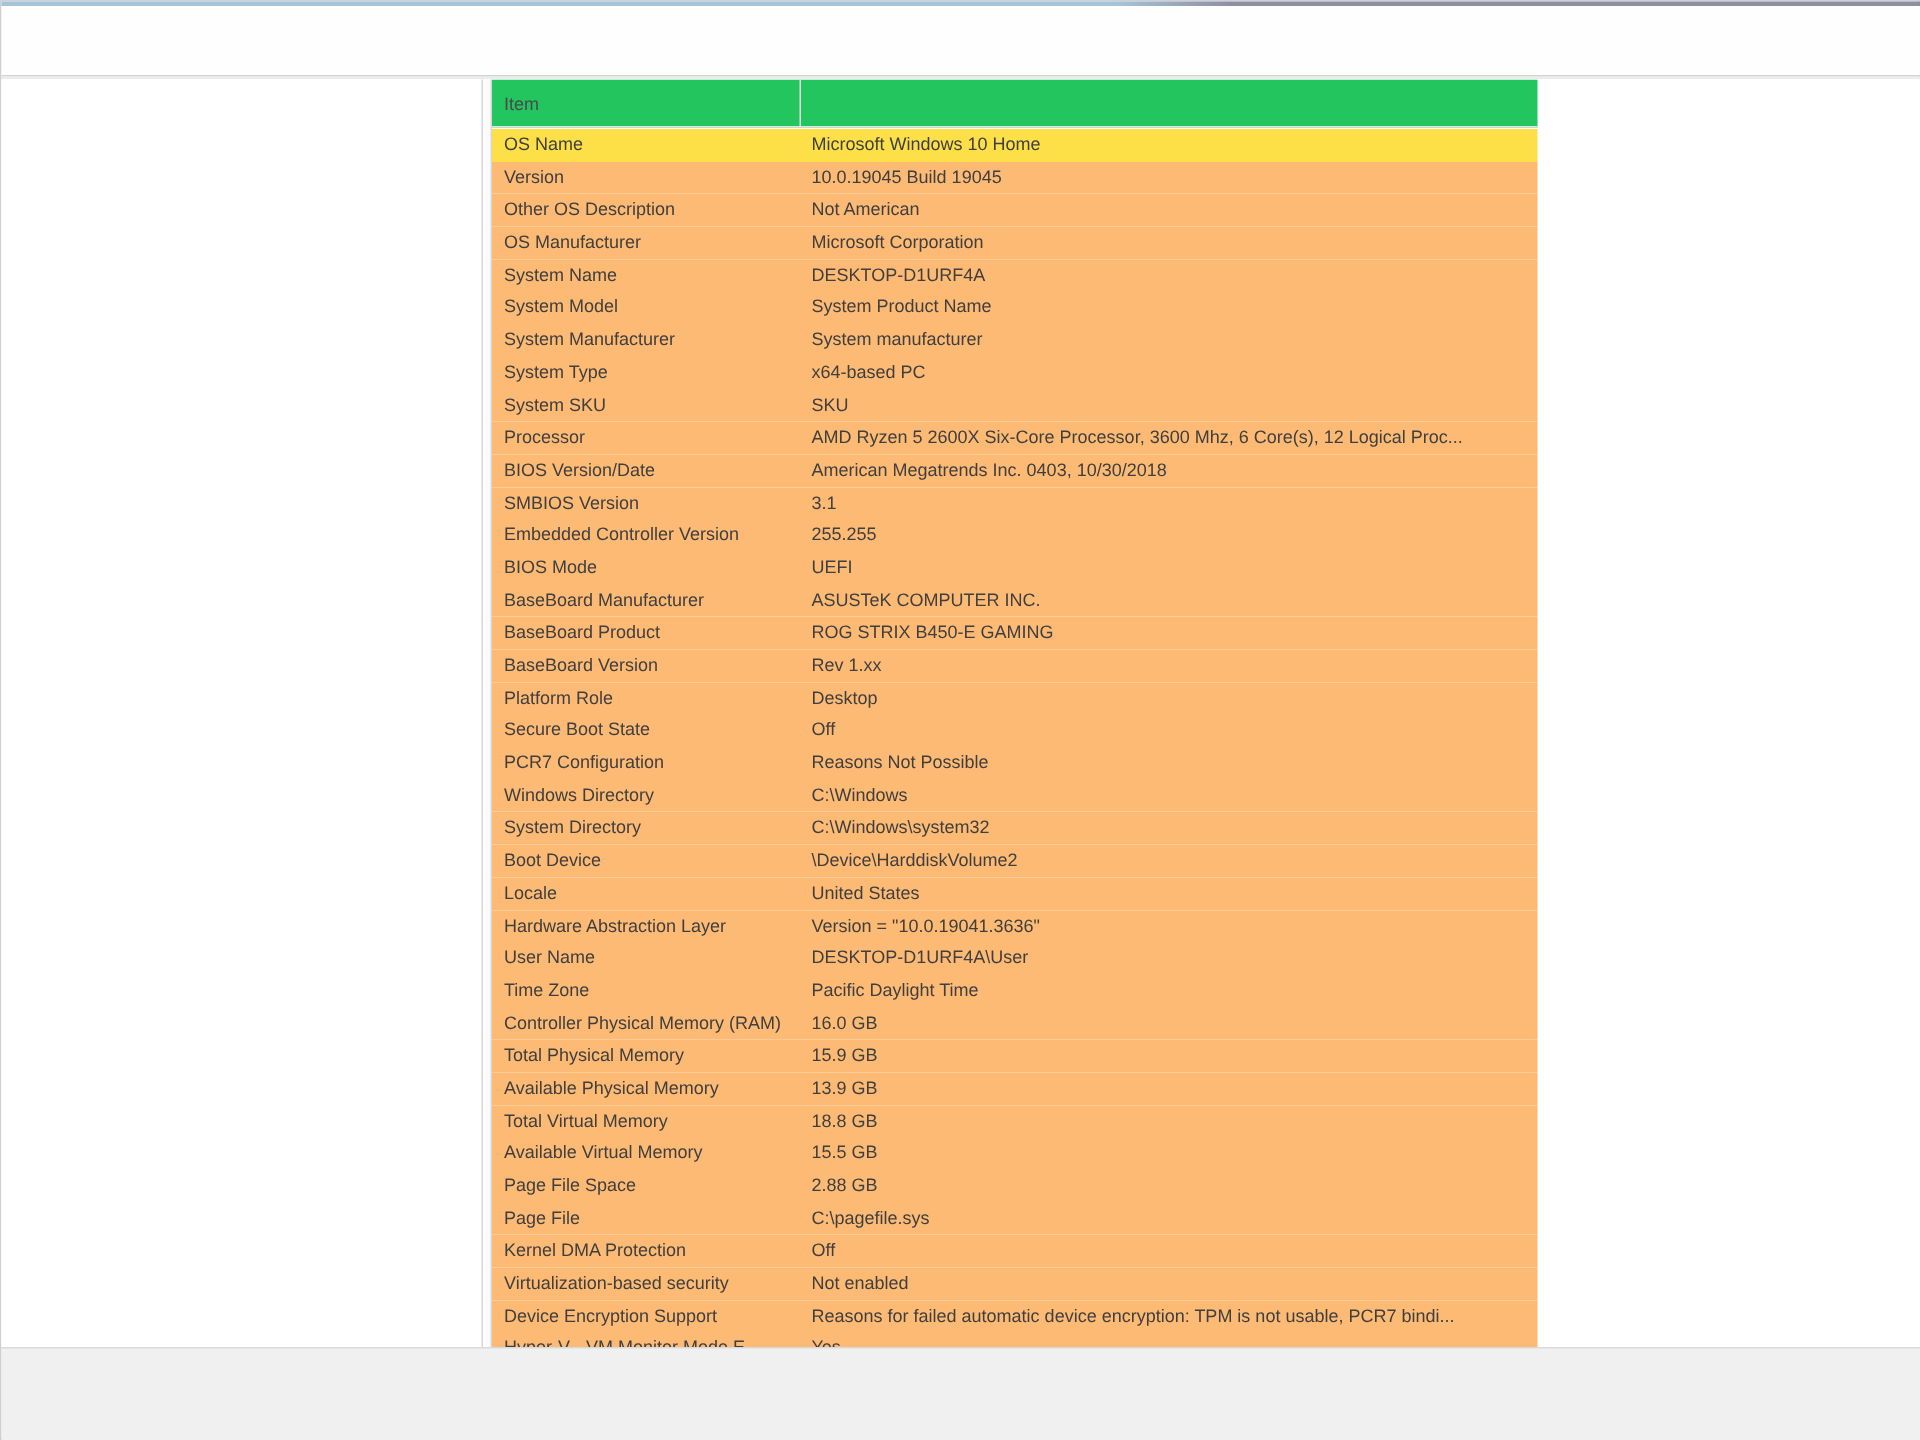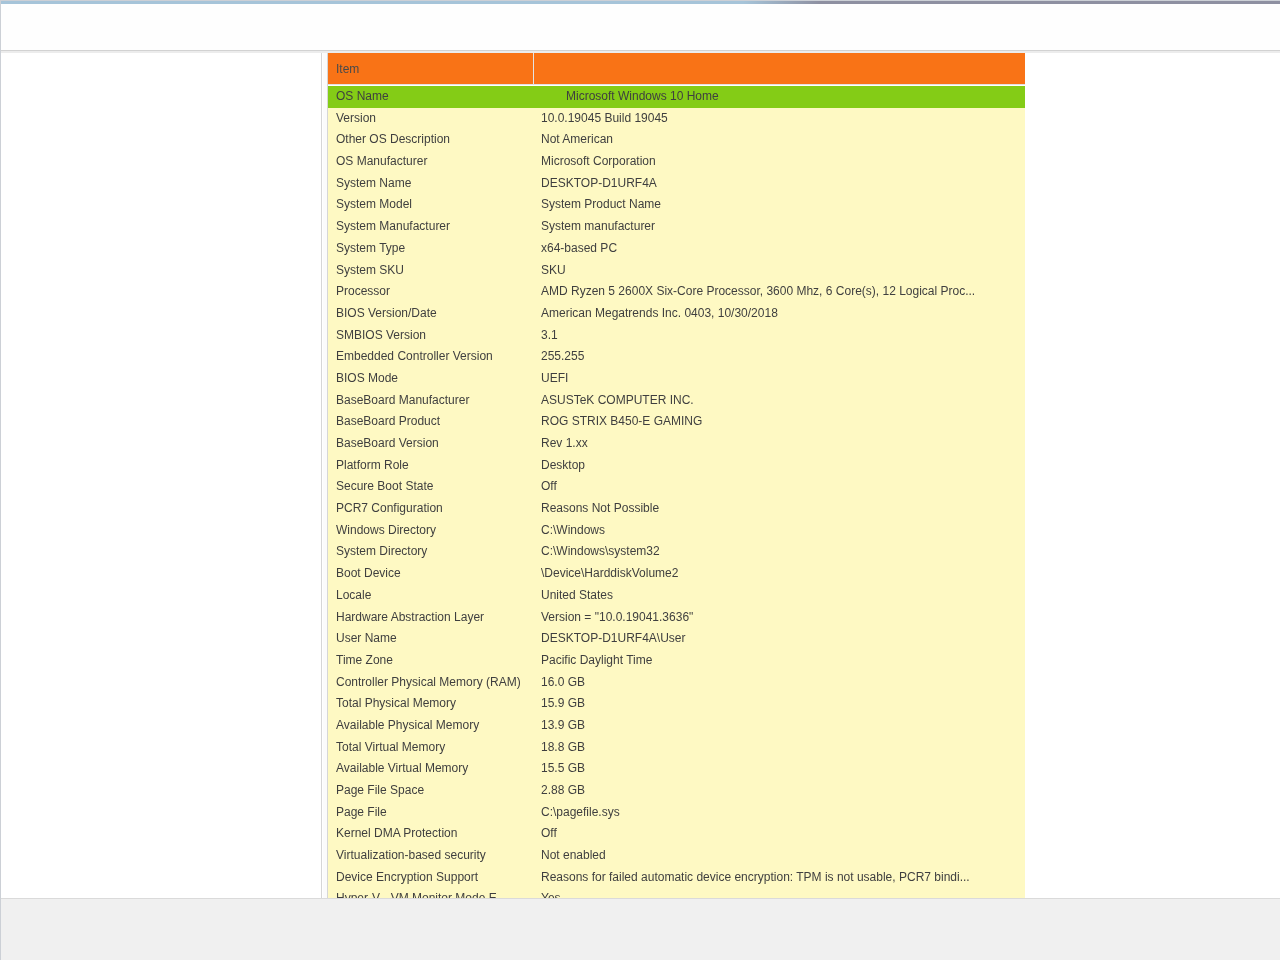--- a/index.html
+++ b/index.html
@@ -26,7 +26,7 @@
     background:#ffffff; border-left:1px solid #d6d6d6; overflow:hidden; }
 
   .table-header { position:absolute; left:0; top:0; width:697px; height:32px;
-    border-bottom:1px solid #e2e2e2; background:#f97316; display:flex;justify-content:center; }
+    border-bottom:1px solid #e2e2e2; background:#22c55e; display:flex;justify-content:center; }
   .hcell { font-size:12px; color:#4a4a4a; line-height:32px; white-space:nowrap; }
   .hcell.item { width:206px; padding-left:8px; border-right:1px solid #e4e4e4; }
   .hcell.value { flex:1; padding-left:7px;margin-top:32px; }

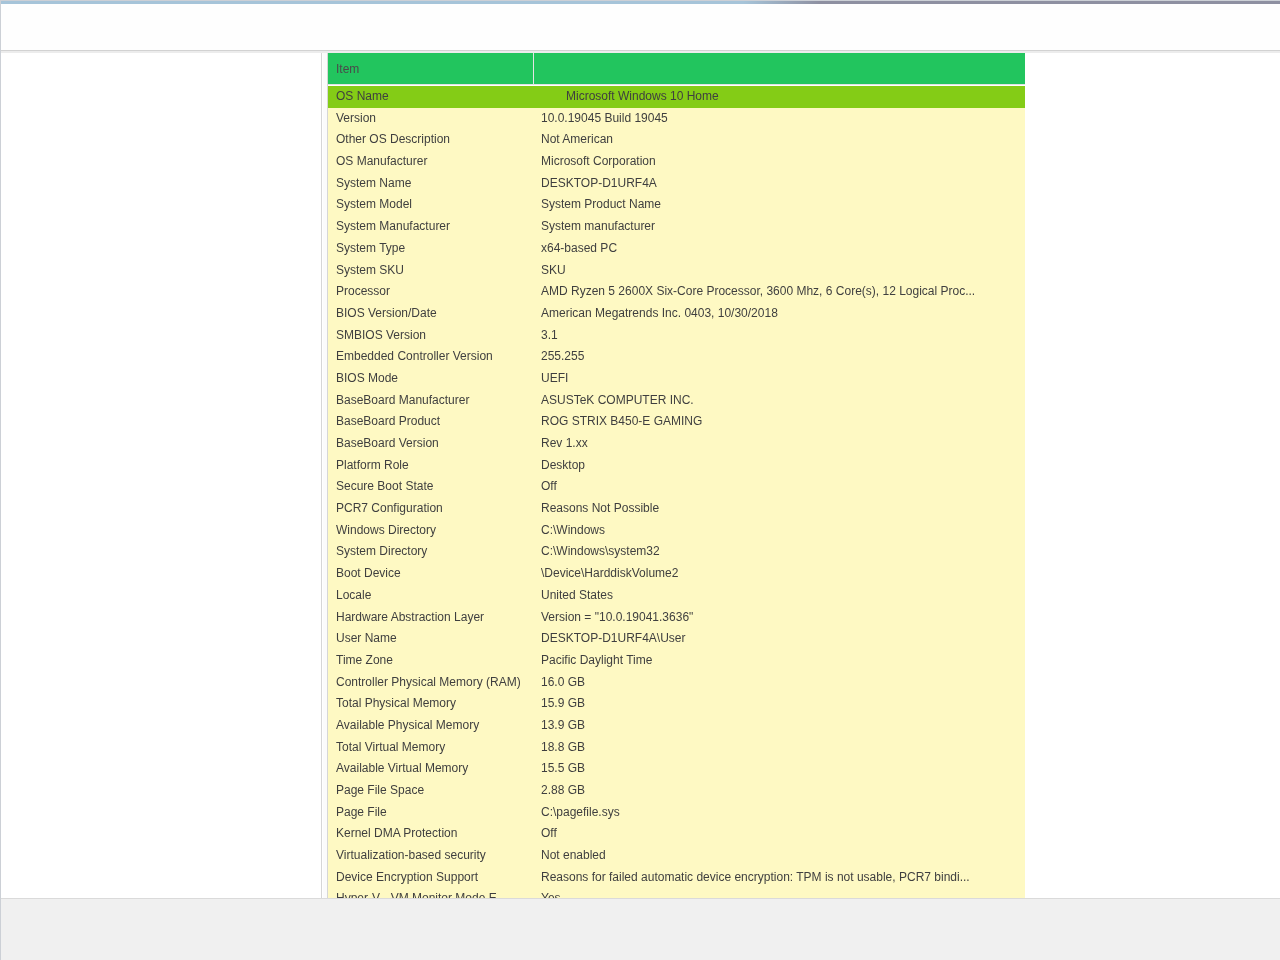--- a/index.html
+++ b/index.html
@@ -33,7 +33,7 @@
 
   .rows { position:absolute; left:0; top:33px; width:954px; height:812px; overflow:hidden; }
   .row { display:flex; width:697px; height:21.7px; line-height:21.7px; background:#fef9c3; }
-  .row.selected { background:#84cc16;gap:25px; }
+  .row.selected { background:#fde047; }
   .cell { font-size:12px; color:#3f3f3f; white-space:nowrap; overflow:hidden; }
   .cell.item { width:206px; padding-left:8px; flex:none; }
   .cell.value { flex:1; padding-left:7px; }

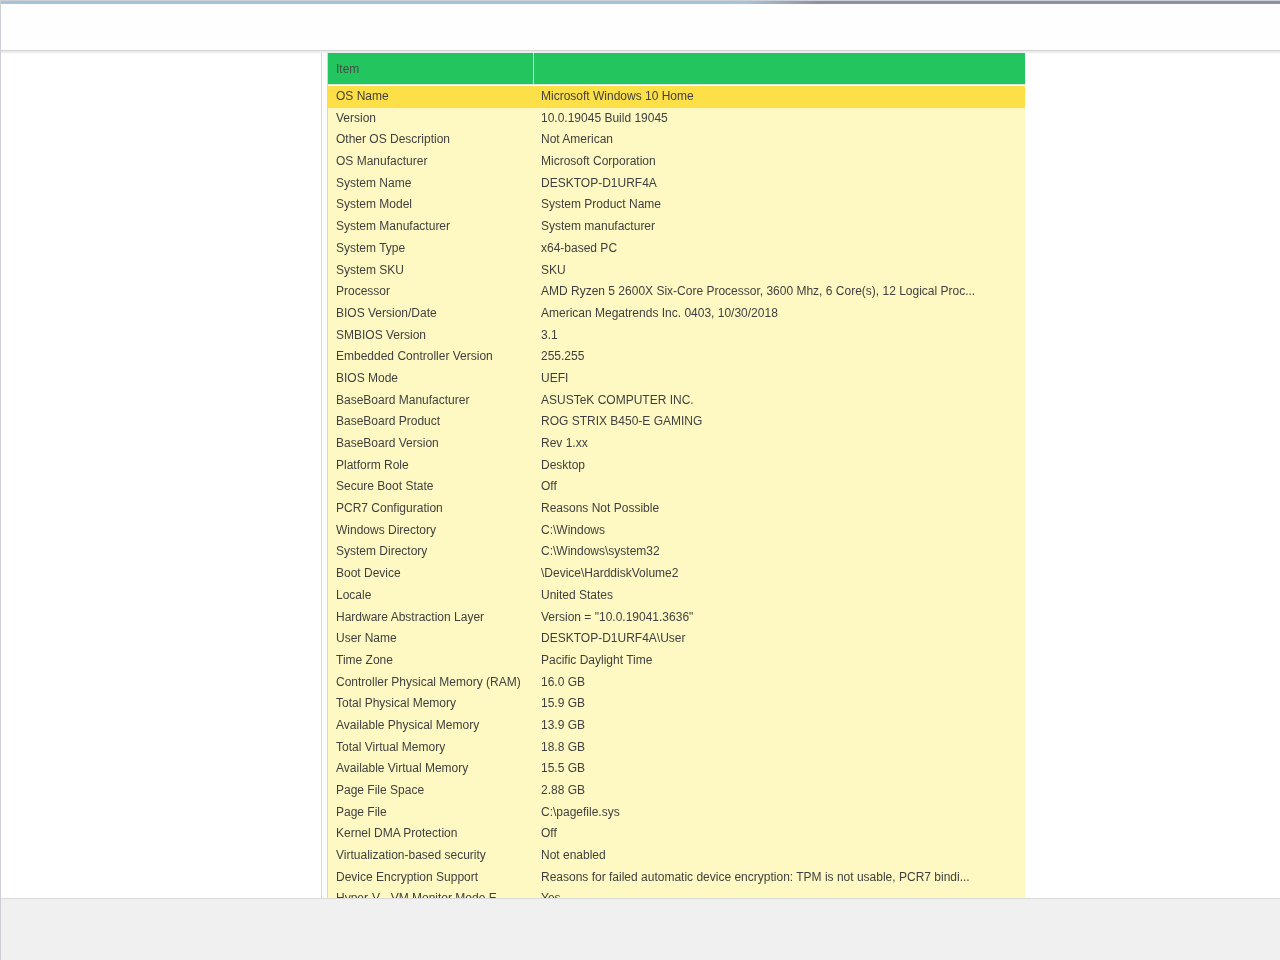--- a/index.html
+++ b/index.html
@@ -32,7 +32,7 @@
   .hcell.value { flex:1; padding-left:7px;margin-top:32px; }
 
   .rows { position:absolute; left:0; top:33px; width:954px; height:812px; overflow:hidden; }
-  .row { display:flex; width:697px; height:21.7px; line-height:21.7px; background:#fef9c3; }
+  .row { display:flex; width:697px; height:21.7px; line-height:21.7px; background:#fdba74; }
   .row.selected { background:#fde047; }
   .cell { font-size:12px; color:#3f3f3f; white-space:nowrap; overflow:hidden; }
   .cell.item { width:206px; padding-left:8px; flex:none; }

